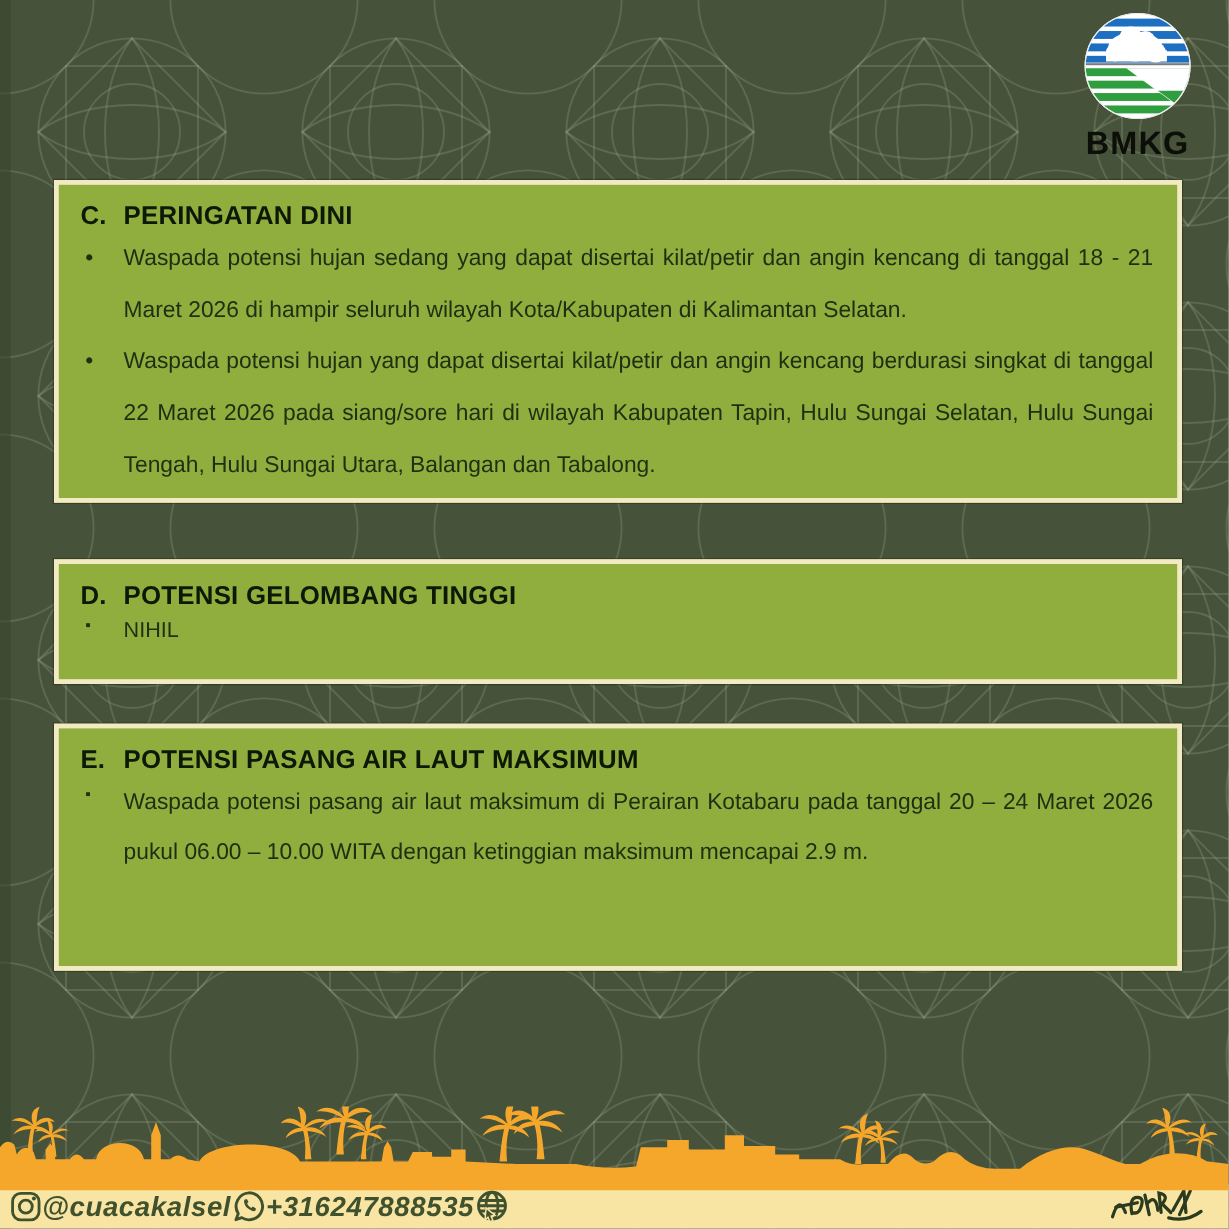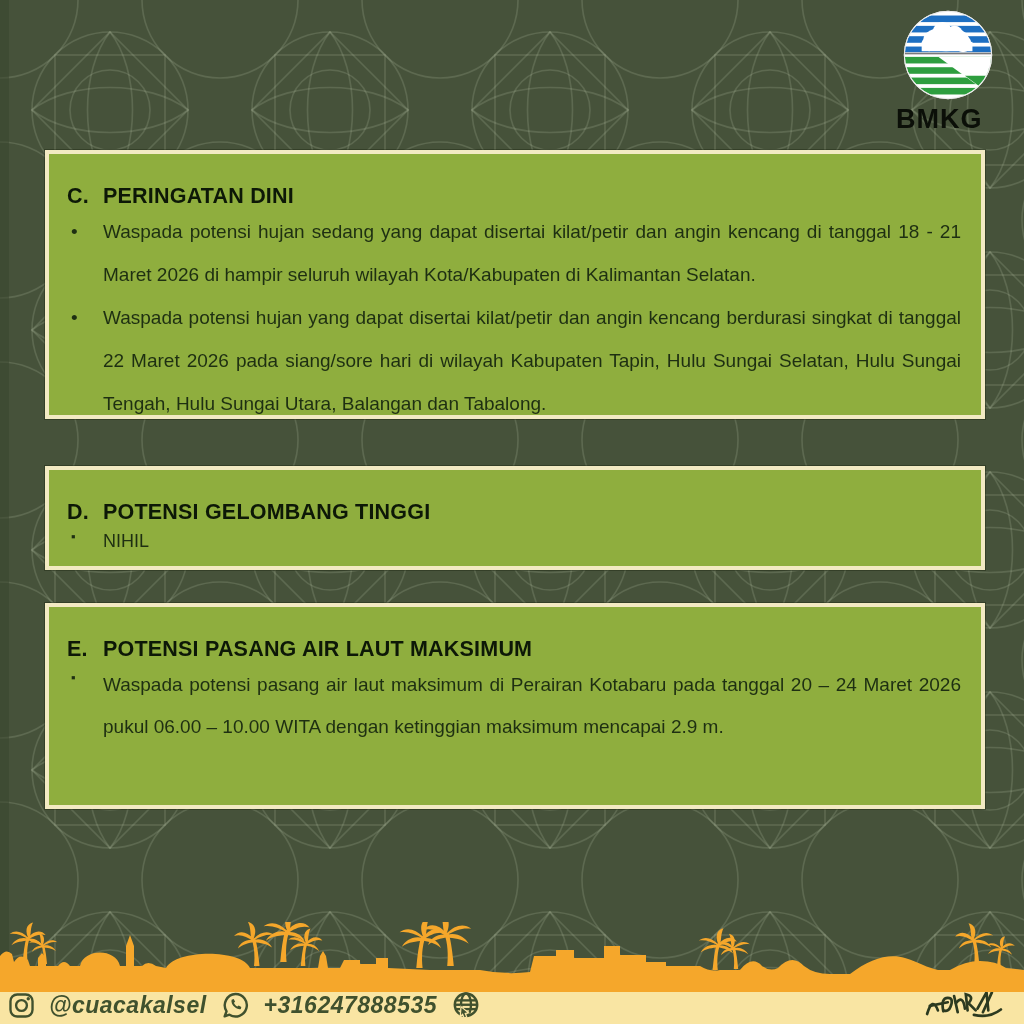--- a/index.html
+++ b/index.html
@@ -10,7 +10,7 @@
   .left-edge{position:absolute;left:0;top:0;width:9px;height:100%;background:#39452E;opacity:.55;z-index:1;}
 
   
-  .logo-block{position:absolute;top:8px;right:24px;width:104px;text-align:left;z-index:3;}
+  .logo-block{position:absolute;top:8px;right:24px;width:104px;text-align:center;z-index:3;}
   .logo-block svg{display:block;margin:0 auto;}
   .logo-label{font-weight:700;font-size:27px;letter-spacing:1px;color:#0b0f08;margin-top:2px;}
 

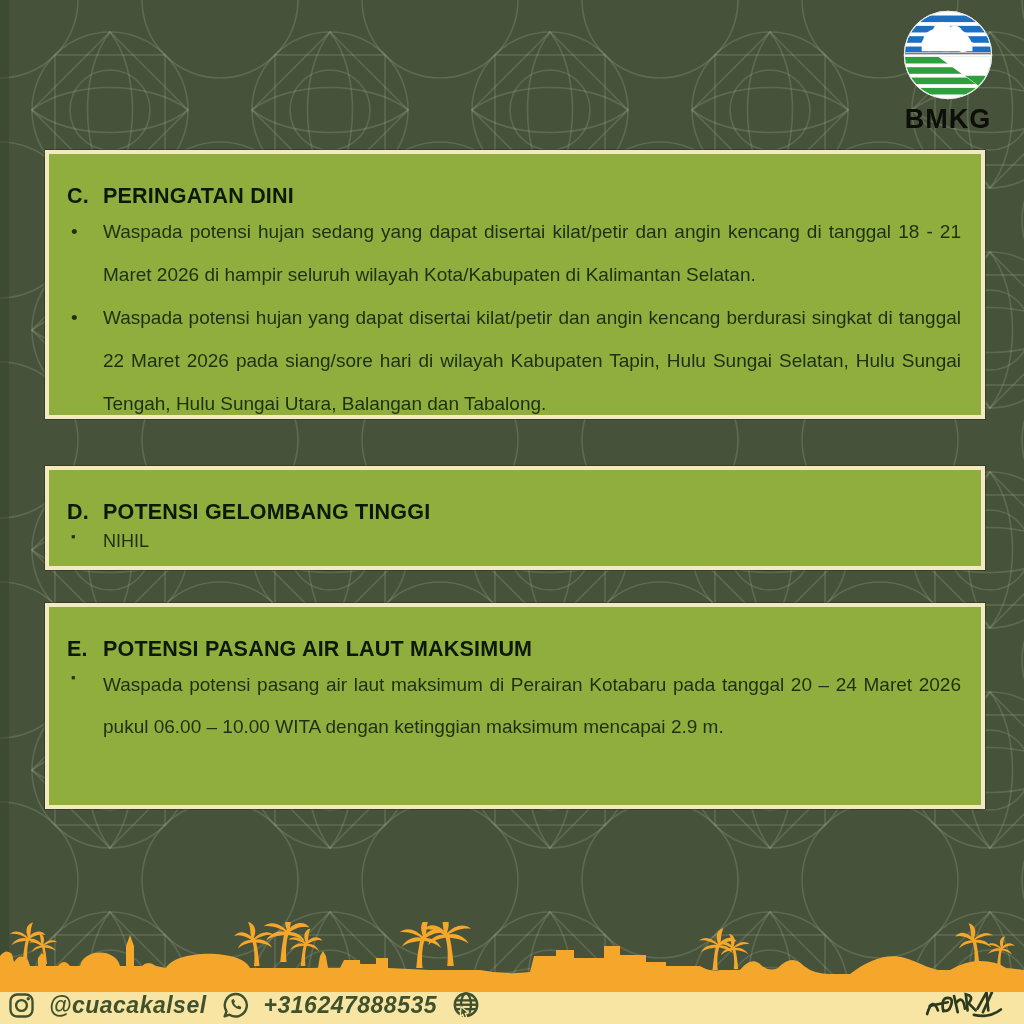--- a/index.html
+++ b/index.html
@@ -20,7 +20,7 @@
   #panel-c{top:150px;height:269px;}
   #panel-d{top:466px;height:104px;}
   #panel-e{top:603px;height:206px;}
-  .panel h2{margin:20px 0 2px 4px;font-size:21.5px;font-weight:700;color:#0d1807;letter-spacing:.2px;}
+  .panel h2{margin:4px 0 2px 4px;font-size:21.5px;font-weight:700;color:#0d1807;letter-spacing:.2px;}
   .panel h2 .letter{display:inline-block;width:36px;}
   .panel ul{list-style:none;margin:2px 0 0 0;padding:0;}
   .panel li{display:flex;font-size:19px;line-height:2.26;color:#1e2f12;}

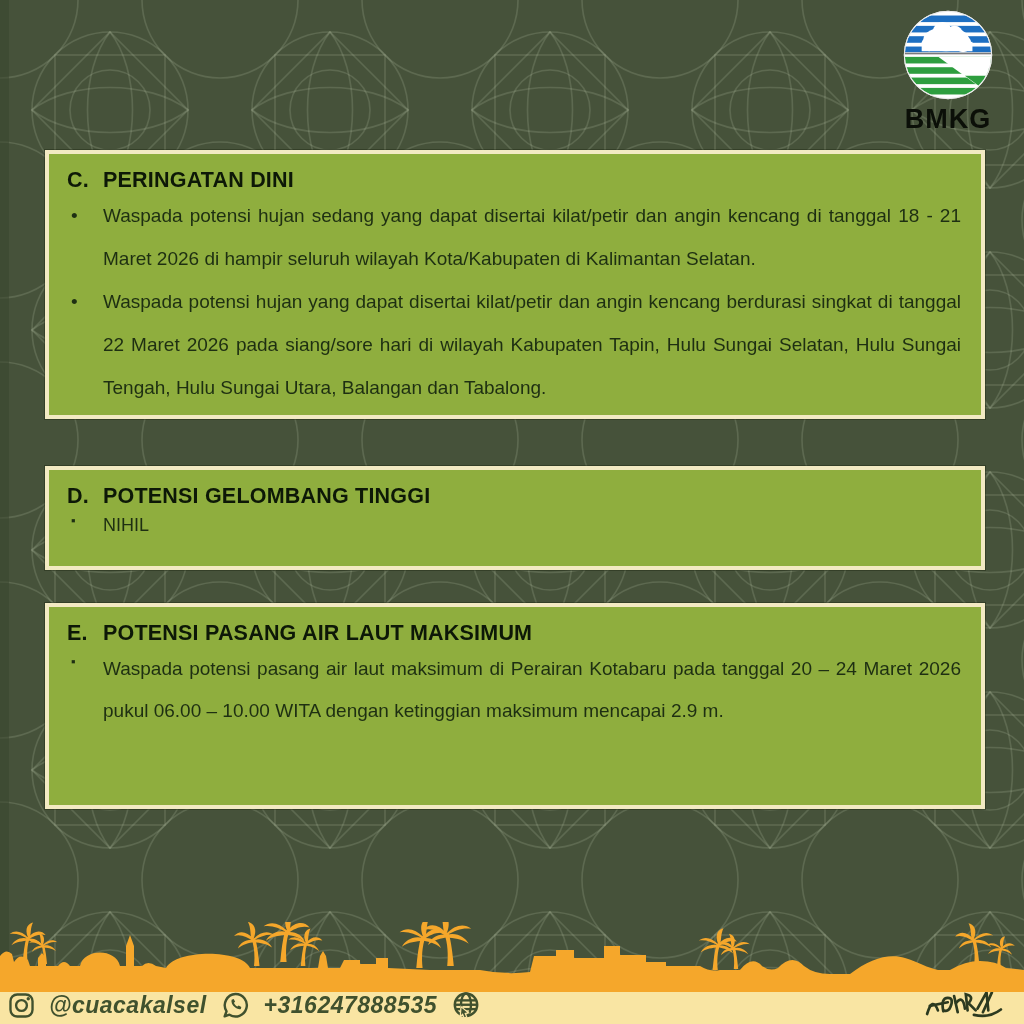--- a/index.html
+++ b/index.html
@@ -37,7 +37,7 @@
 
   
   .footerbar{position:absolute;left:0;bottom:0;width:1024px;height:37px;background:#F9E5A3;z-index:3;
-             display:flex;align-items:center;gap:14px;padding-left:8px;box-sizing:border-box;
+             display:flex;align-items:center;gap:0;padding-left:8px;box-sizing:border-box;
              color:#40512E;font-style:italic;font-weight:700;font-size:23px;letter-spacing:.5px;}
   .footerbar .fico{display:inline-flex;align-items:center;flex:0 0 auto;}
   .footerbar .txt{white-space:nowrap;}

